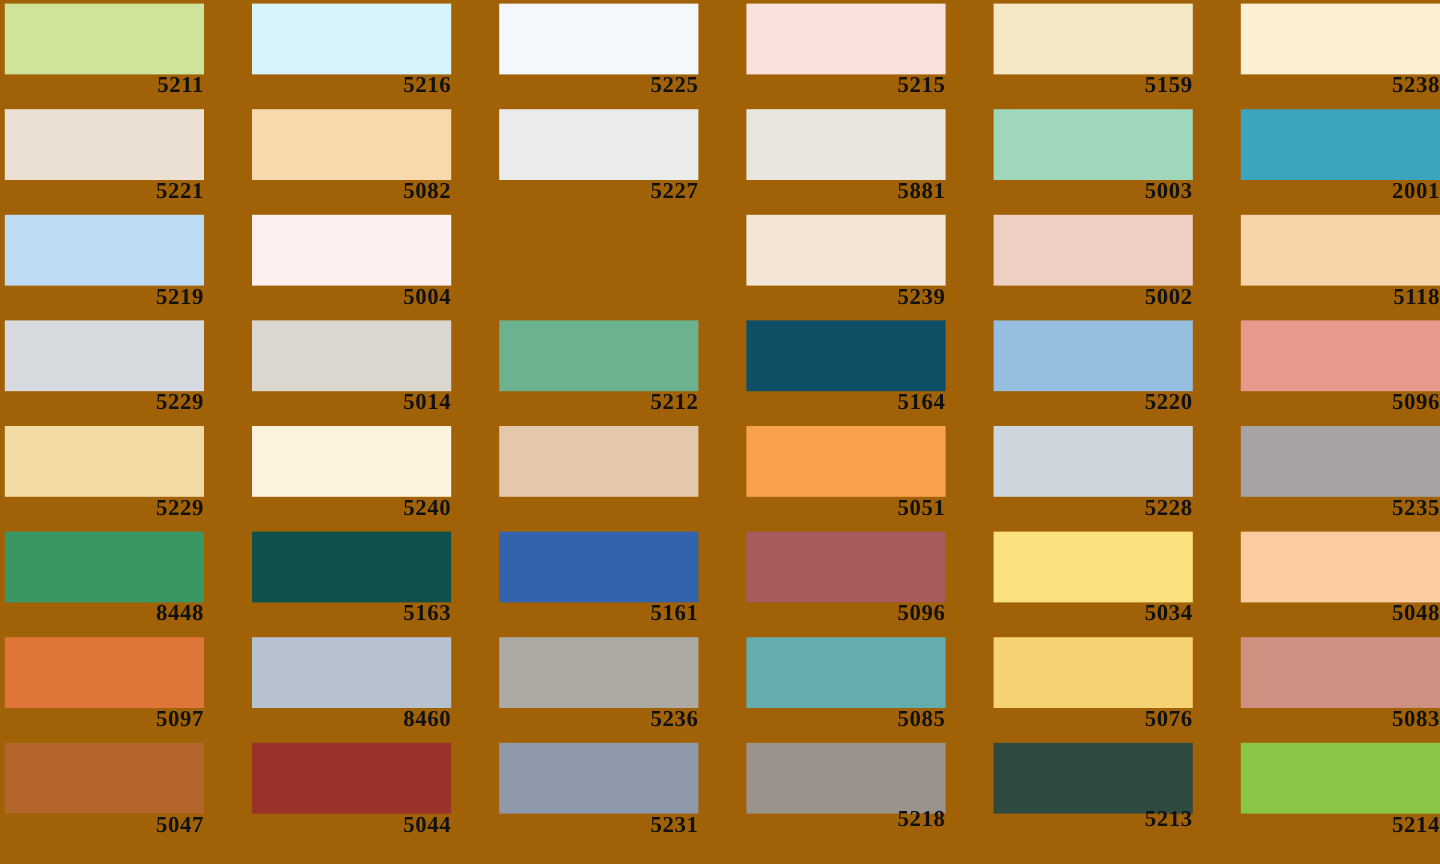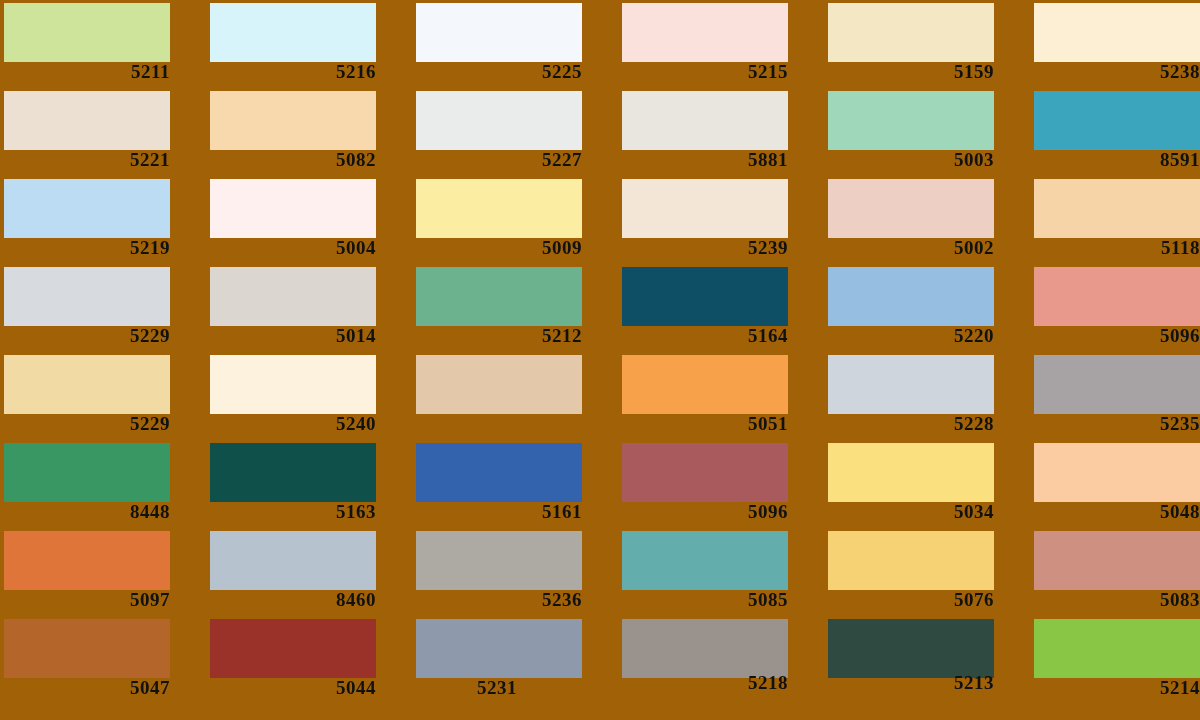--- a/index.html
+++ b/index.html
@@ -101,7 +101,7 @@
     </div>
     <div class="swatch-cell" style="left: 1030px; top: 88px;">
       <div class="swatch-chip" title="5001" style="width: 166px; height: 59px; background: rgb(59, 165, 189);"></div>
-      <div class="swatch-label" style="color: rgb(17, 17, 17);">8591</div>
+      <div class="swatch-label" style="color: rgb(17, 17, 17);">2001</div>
     </div>
     <div class="swatch-cell" style="left: 0px; top: 176px;">
       <div class="swatch-chip" title="5219" style="width: 166px; height: 59px; background: rgb(188, 220, 244);"></div>

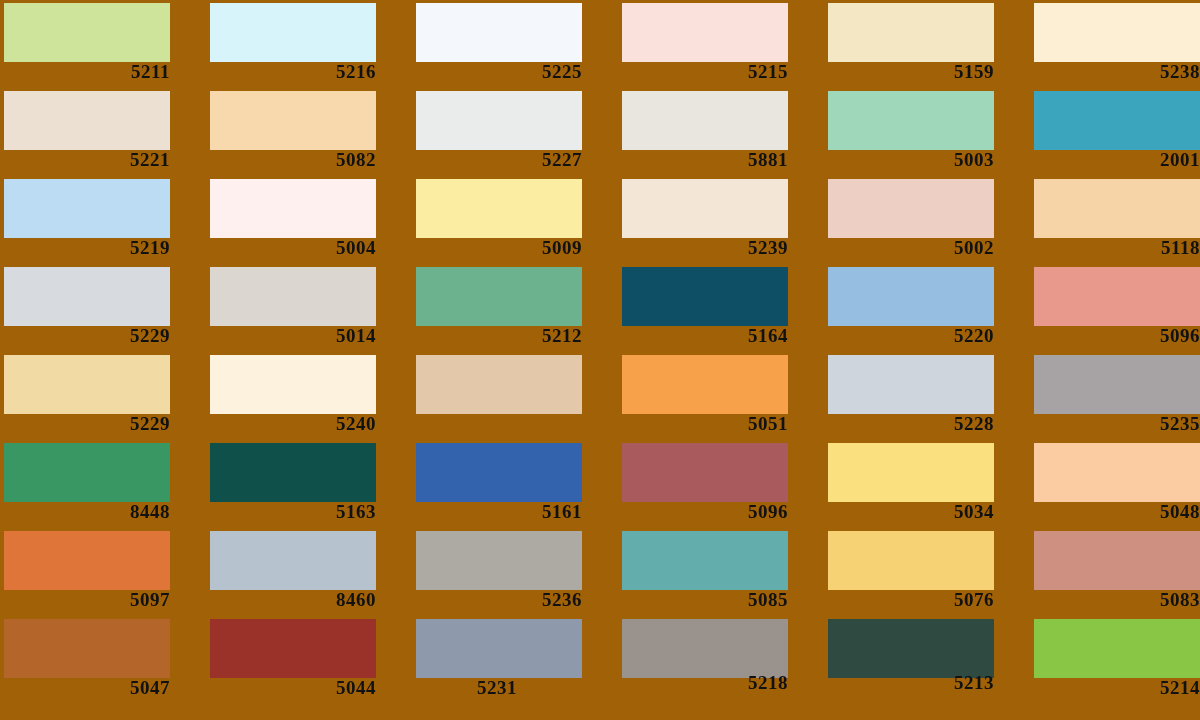--- a/index.html
+++ b/index.html
@@ -111,10 +111,6 @@
       <div class="swatch-chip" title="5004" style="width: 166px; height: 59px; background: rgb(253, 240, 238);"></div>
       <div class="swatch-label" style="color: rgb(17, 17, 17);">5004</div>
     </div>
-    <div class="swatch-cell" style="left: 412px; top: 176px;">
-      <div class="swatch-chip" title="5009" style="width: 166px; height: 59px; background: rgb(251, 238, 162);"></div>
-      <div class="swatch-label" style="color: rgb(17, 17, 17);">5009</div>
-    </div>
     <div class="swatch-cell" style="left: 618px; top: 176px;">
       <div class="swatch-chip" title="5239" style="width: 166px; height: 59px; background: rgb(243, 230, 215);"></div>
       <div class="swatch-label" style="color: rgb(17, 17, 17);">5239</div>

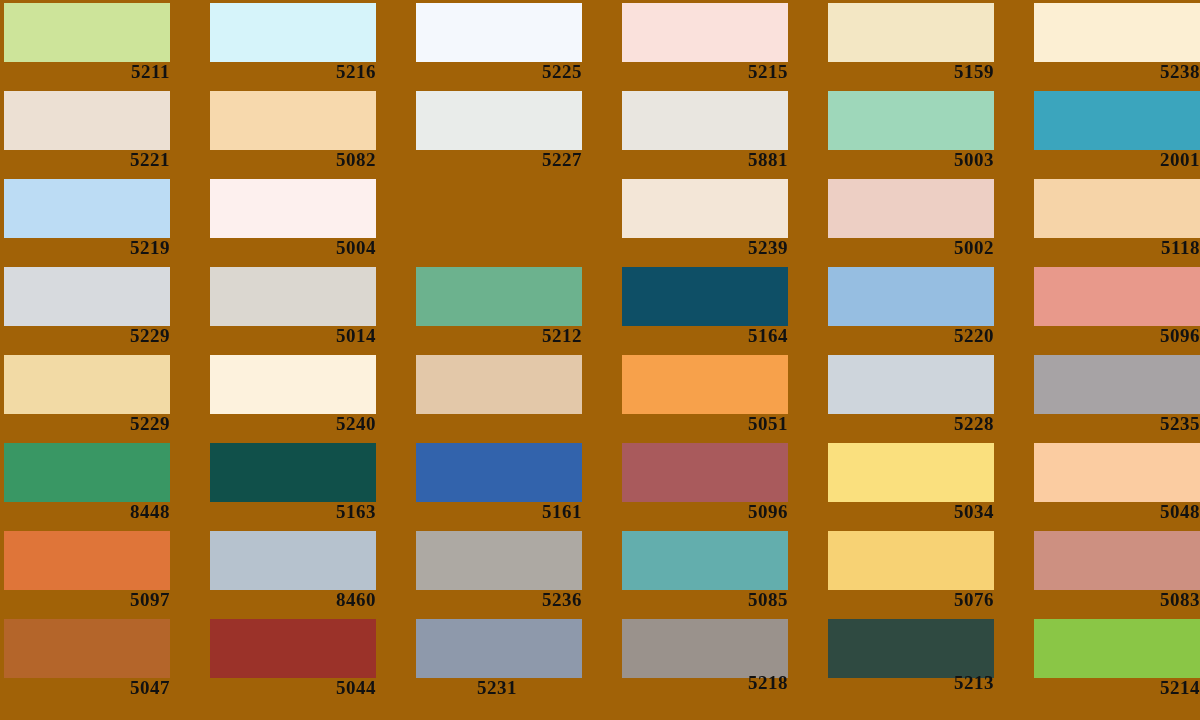--- a/index.html
+++ b/index.html
@@ -229,7 +229,7 @@
     </div>
     <div class="swatch-cell" style="left: 412px; top: 616px;">
       <div class="swatch-chip" title="5231" style="width: 166px; height: 59px; background: rgb(142, 153, 171);"></div>
-      <div class="swatch-label" style="color: rgb(17, 17, 17); text-align: center;">5231</div>
+      <div class="swatch-label" style="color: rgb(17, 17, 17);">5231</div>
     </div>
     <div class="swatch-cell" style="left: 618px; top: 616px;">
       <div class="swatch-chip" title="5218" style="width: 166px; height: 59px; background: rgb(154, 146, 140);"></div>

